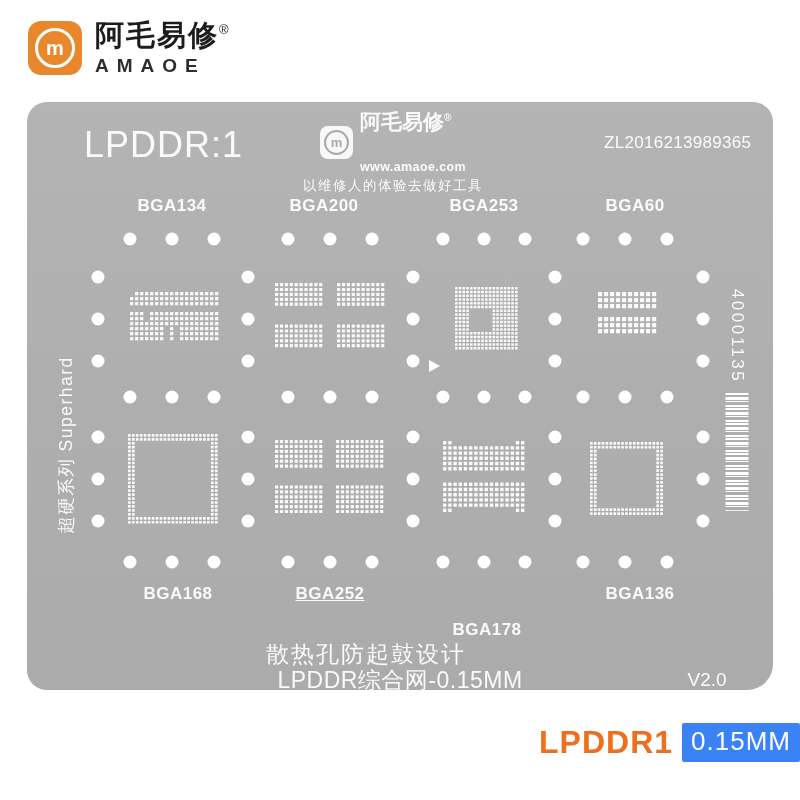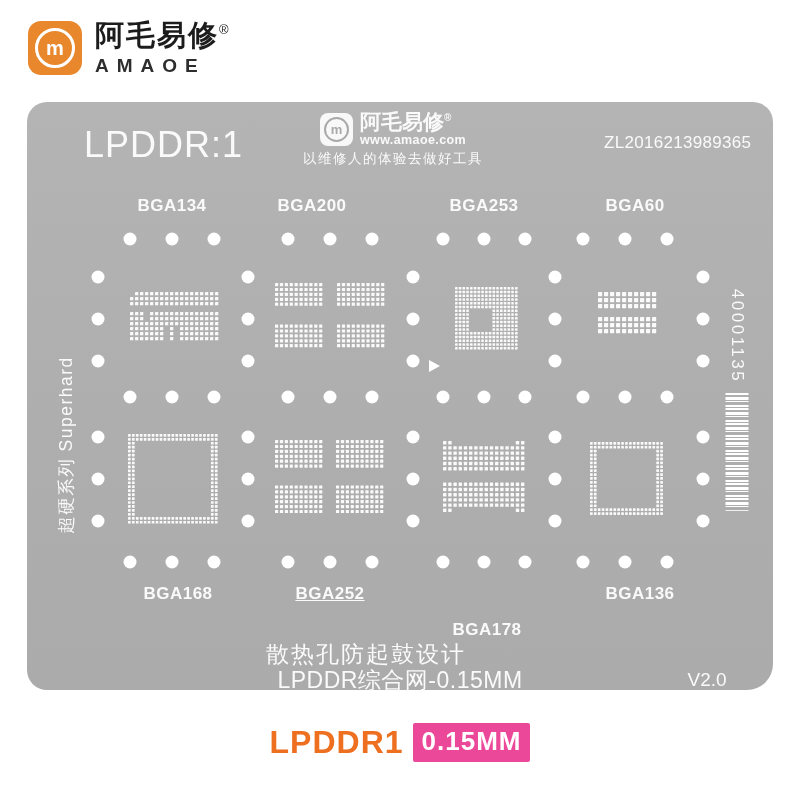--- a/index.html
+++ b/index.html
@@ -31,7 +31,7 @@
            color:#a9a9a9;font-weight:700;font-size:13px;line-height:1;}
   .cl-name{font-size:21px;font-weight:700;line-height:1.05;text-align:left;}
   .cl-name sup{font-size:10px;}
-  .cl-url{font-size:12.5px;font-weight:700;letter-spacing:.4px;text-align:left;}
+  .cl-url{font-size:12.5px;font-weight:700;letter-spacing:.4px;text-align:left;margin-top:27px;}
   .cl-slogan{font-size:13.5px;margin-top:3px;letter-spacing:1.5px;white-space:nowrap;text-align:right;}
   .patent{left:604px;top:119px;width:120px;text-align:center;}
   .patent-title{font-size:21px;letter-spacing:4px;font-weight:600;}

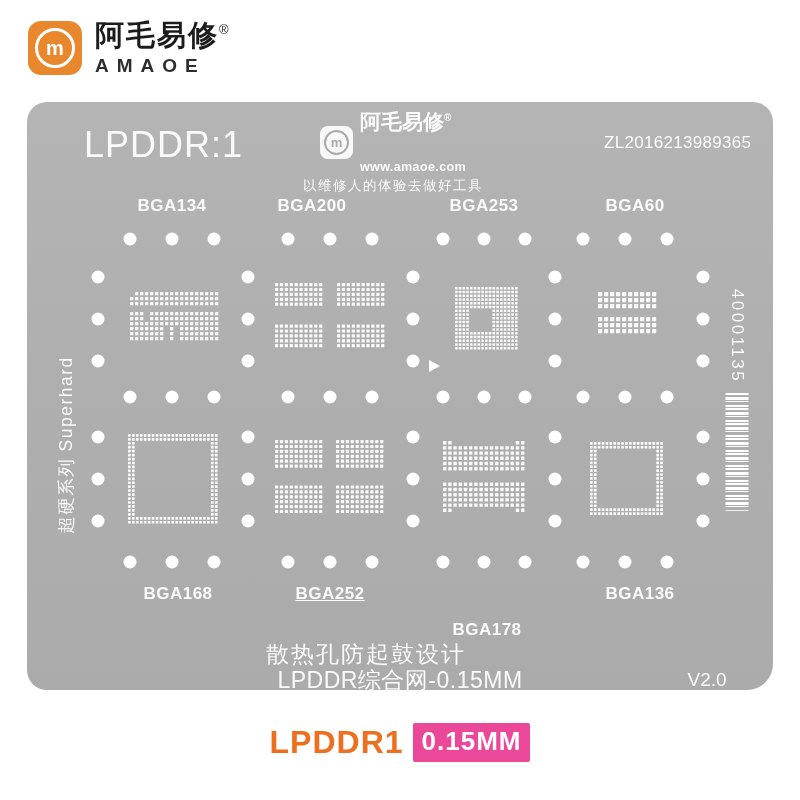--- a/index.html
+++ b/index.html
@@ -1568,7 +1568,7 @@
 
   <div id="labels-layer">
       <div class="bga-label" style="left: 172px; top: 206px;">BGA134</div>
-      <div class="bga-label" style="left: 312px; top: 206px;">BGA200</div>
+      <div class="bga-label" style="left: 324px; top: 206px;">BGA200</div>
       <div class="bga-label" style="left: 484px; top: 206px;">BGA253</div>
       <div class="bga-label" style="left: 635px; top: 206px;">BGA60</div>
       <div class="bga-label" style="left: 178px; top: 594px;">BGA168</div>

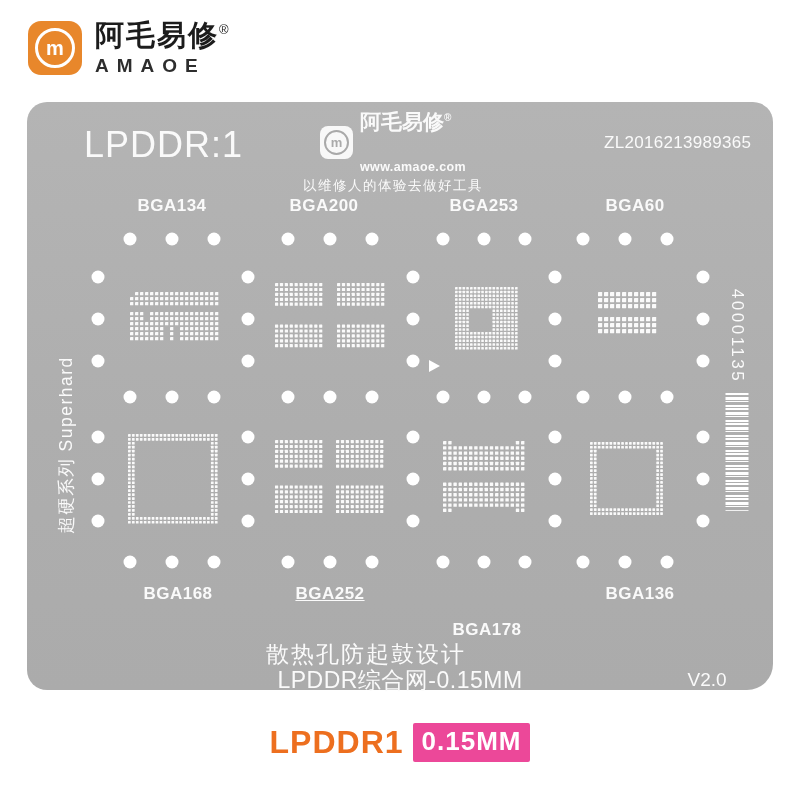--- a/index.html
+++ b/index.html
@@ -54,7 +54,7 @@
   .version{left:707px;top:680px;transform:translate(-50%,-50%);font-size:19px;}
   
   .caption{position:absolute;left:0;width:800px;top:723px;display:flex;
-           justify-content:center;align-items:center;gap:9px;}
+           justify-content:flex-end;align-items:center;gap:9px;}
   .caption-model{font-size:32px;font-weight:700;color:#ED6F1F;letter-spacing:1px;}
   .caption-badge{background:#ec4899;color:#ffffff;font-size:26px;font-weight:700;
                  padding:3px 9px 5px;border-radius:2px;letter-spacing:1px;}

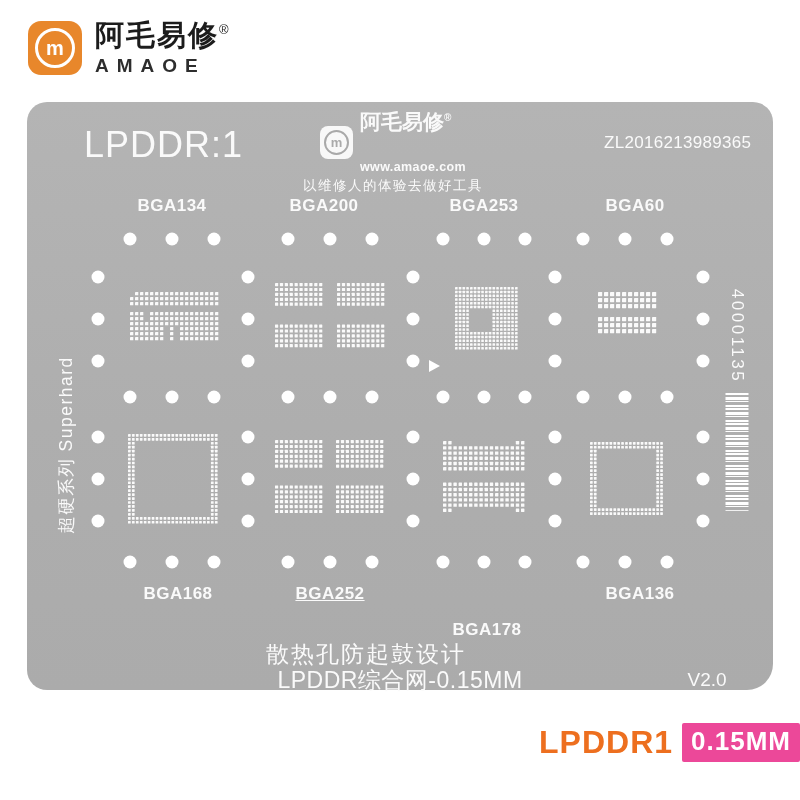--- a/index.html
+++ b/index.html
@@ -56,7 +56,7 @@
   .caption{position:absolute;left:0;width:800px;top:723px;display:flex;
            justify-content:flex-end;align-items:center;gap:9px;}
   .caption-model{font-size:32px;font-weight:700;color:#ED6F1F;letter-spacing:1px;}
-  .caption-badge{background:#ec4899;color:#ffffff;font-size:26px;font-weight:700;
+  .caption-badge{background:#3b82f6;color:#ffffff;font-size:26px;font-weight:400;
                  padding:3px 9px 5px;border-radius:2px;letter-spacing:1px;}
 </style>
 </head>

